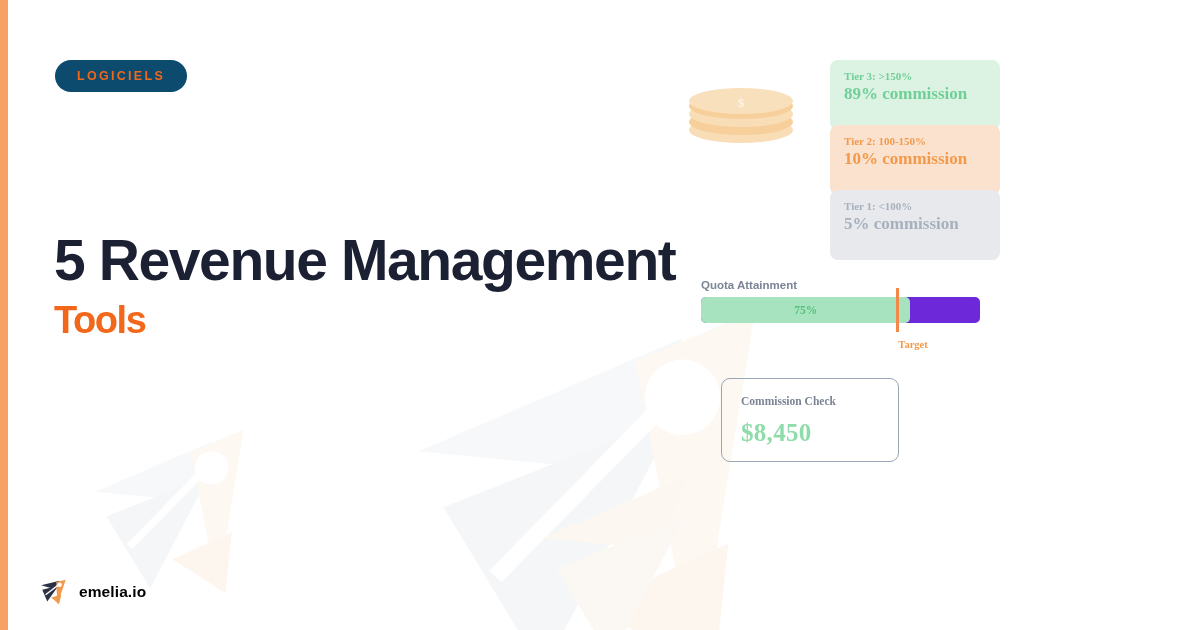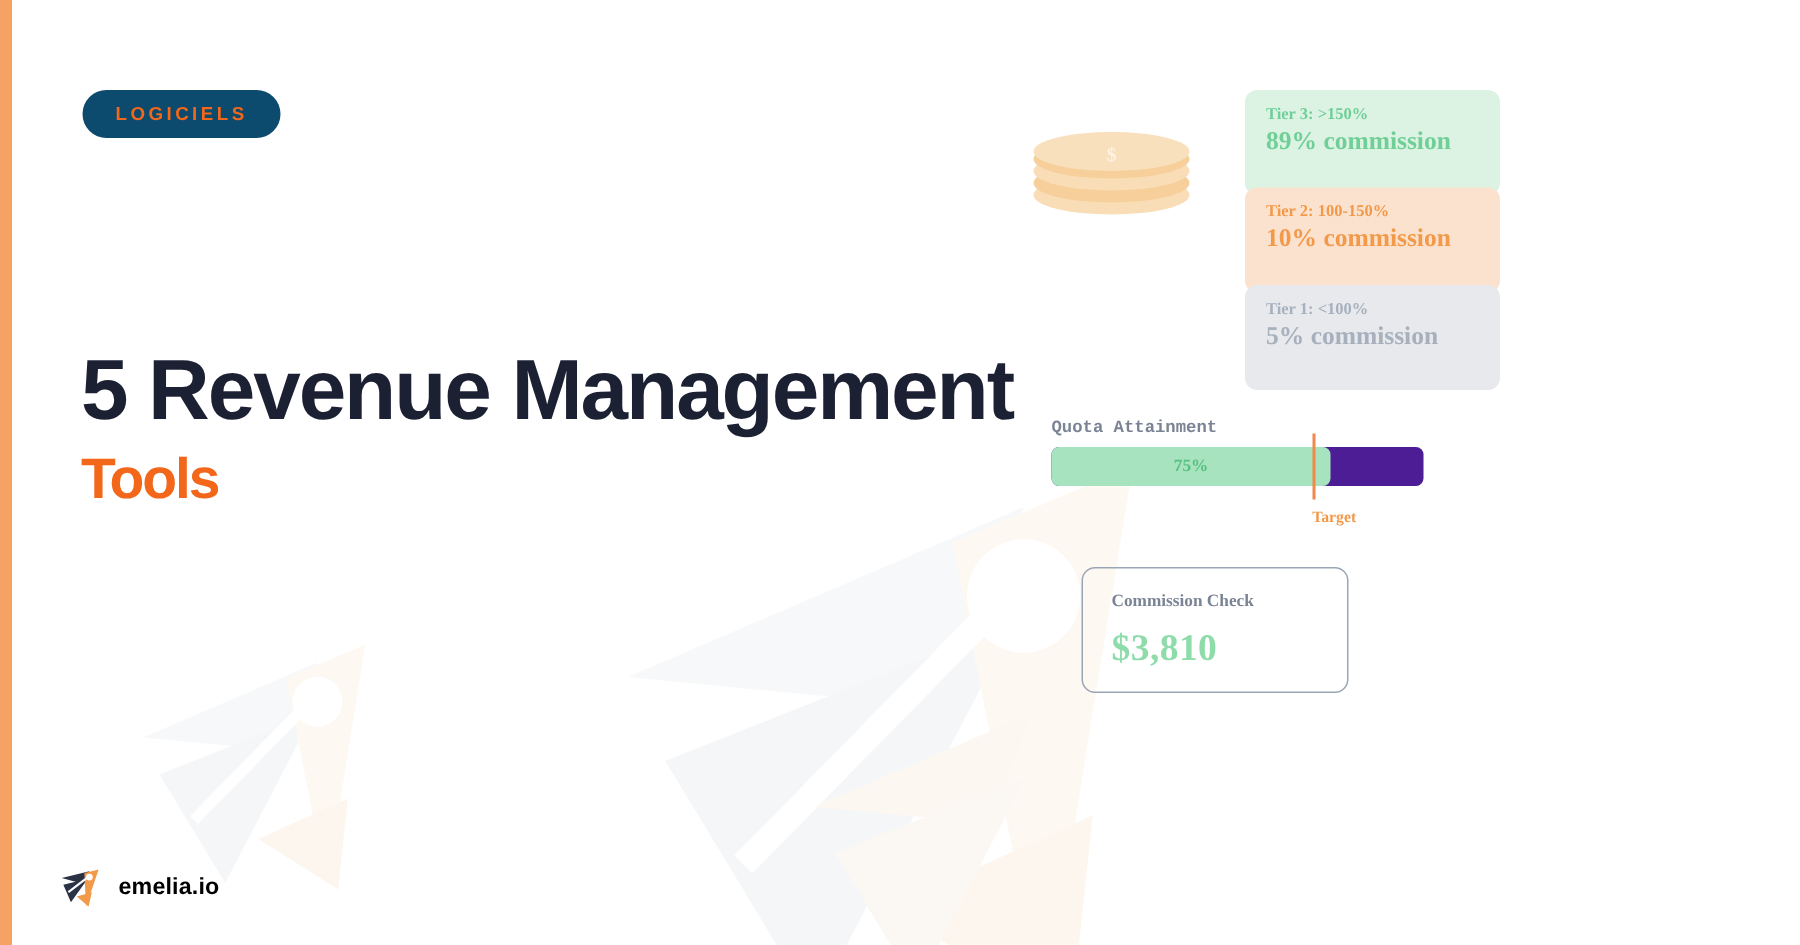--- a/index.html
+++ b/index.html
@@ -101,7 +101,7 @@
   
   .quota { position:absolute; left:701px; top:279px; width:279px; }
   .quota .q-title {
-    font-family:Liberation Mono, monospace;
+    font-family:Liberation Sans, sans-serif;
     font-size:11.5px; font-weight:bold;
     color:#7b8494;
     margin-bottom:6px;

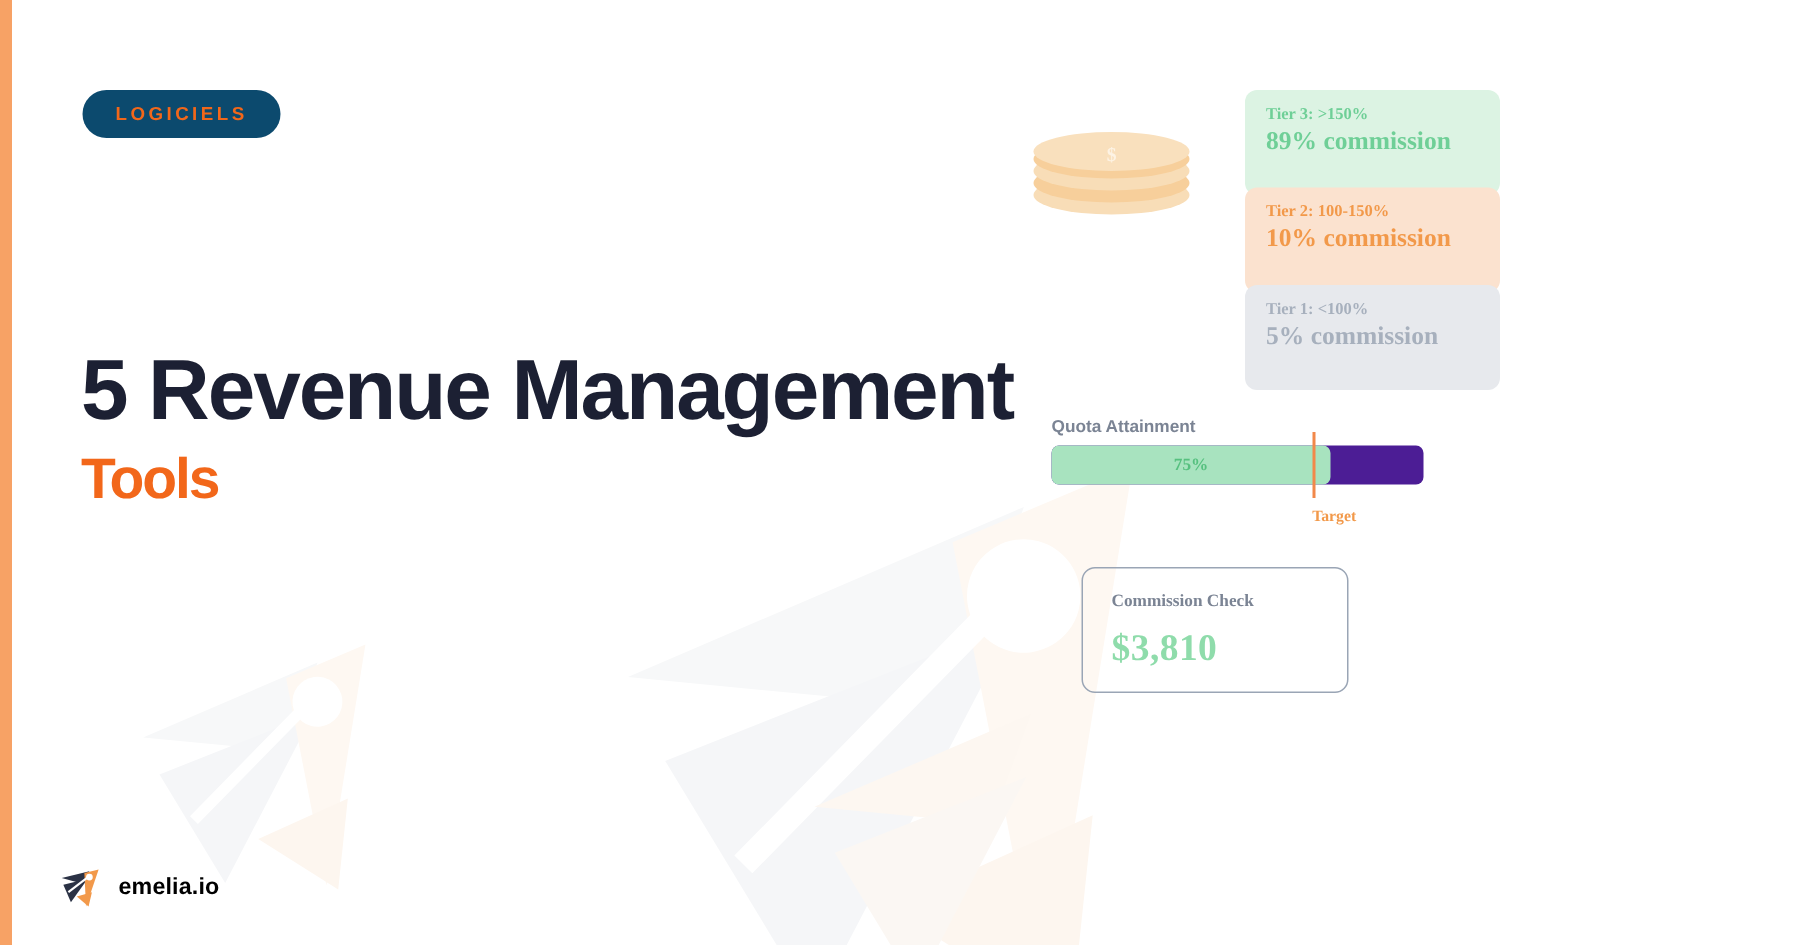--- a/index.html
+++ b/index.html
@@ -108,8 +108,8 @@
   }
   .q-track {
     position:relative;
-    width:248px; height:26px;
-    background:#4c1d95;
+    width:279px; height:26px;
+    background:#6d28d9;
     border-radius:5px;
   }
   .q-fill {

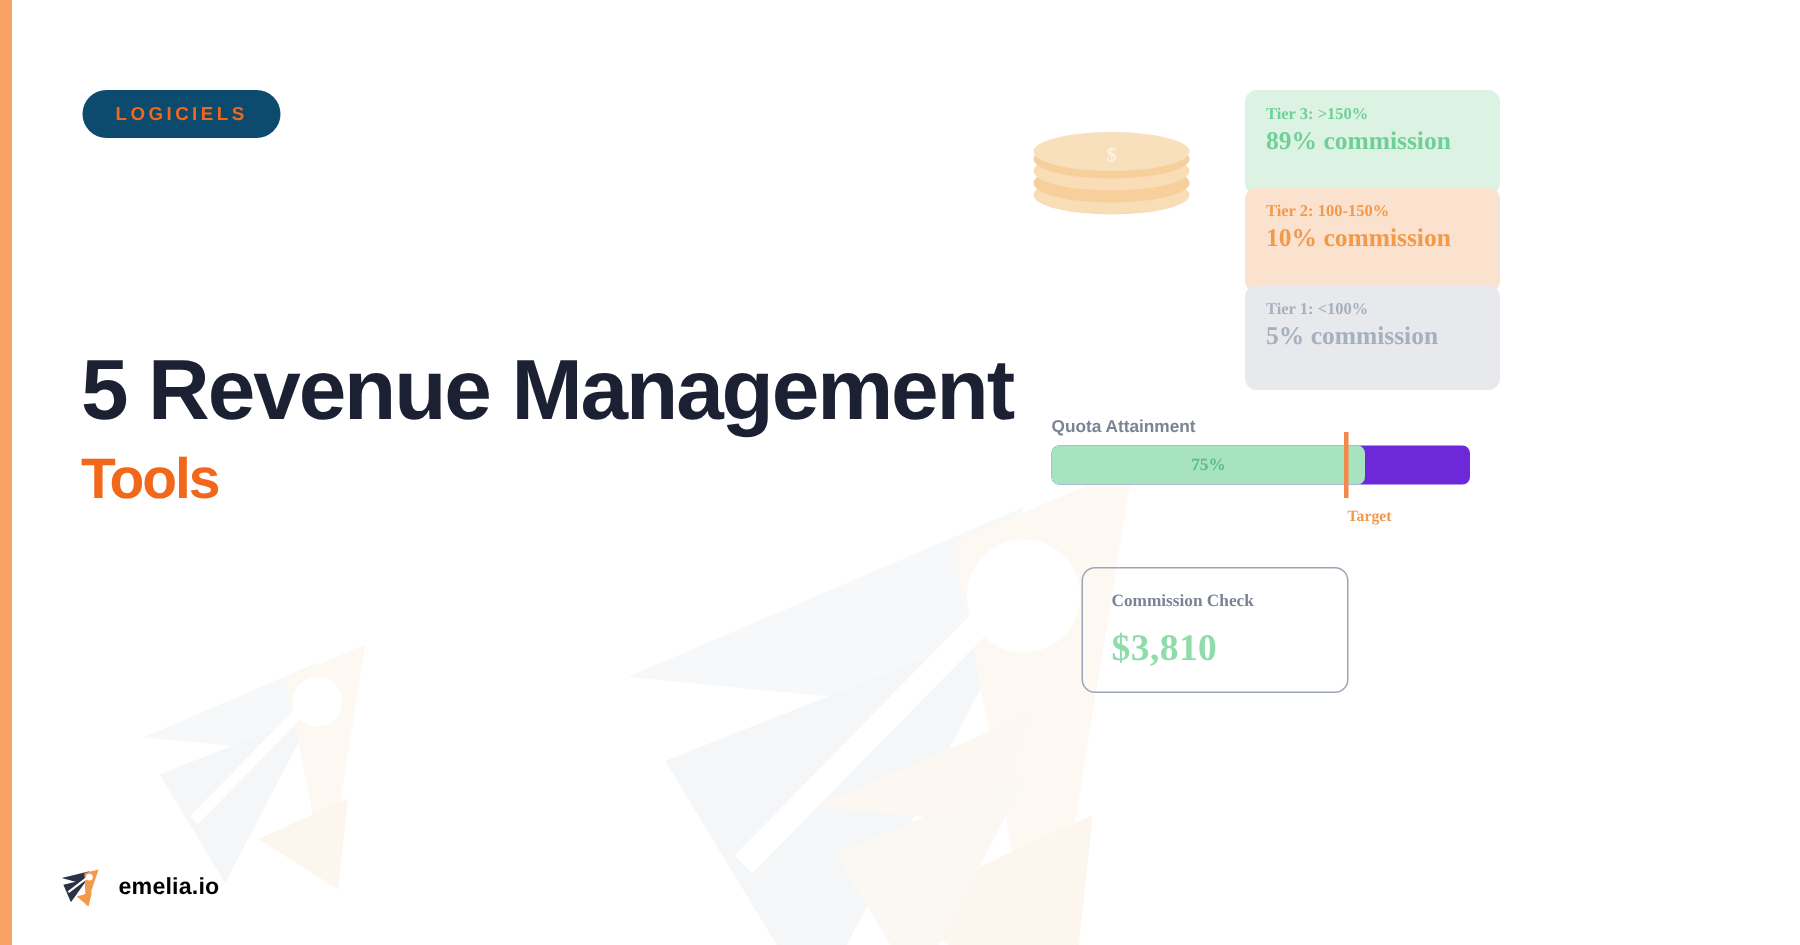--- a/index.html
+++ b/index.html
@@ -239,7 +239,7 @@
       <span class="c-title">Commission Check</span>
       <span class="c-date">March 2025</span>
     </div>
-    <div class="check-amount">$3,810</div>
+    <div class="check-amount">$8,450</div>
   </div>
 </div>
 

